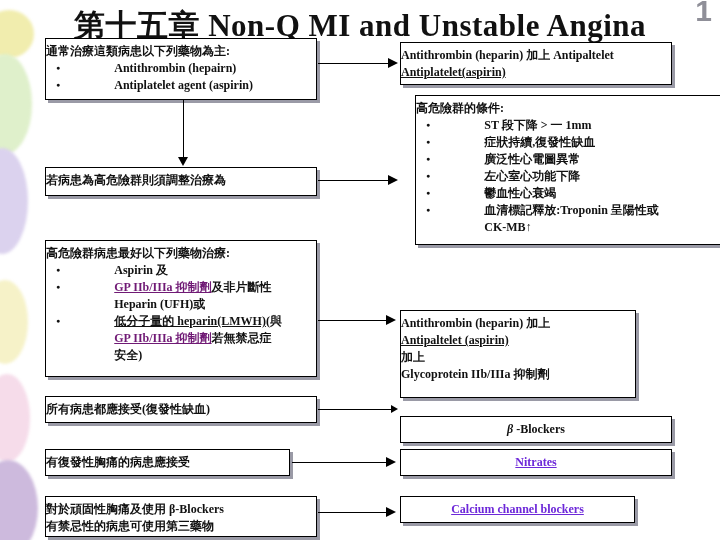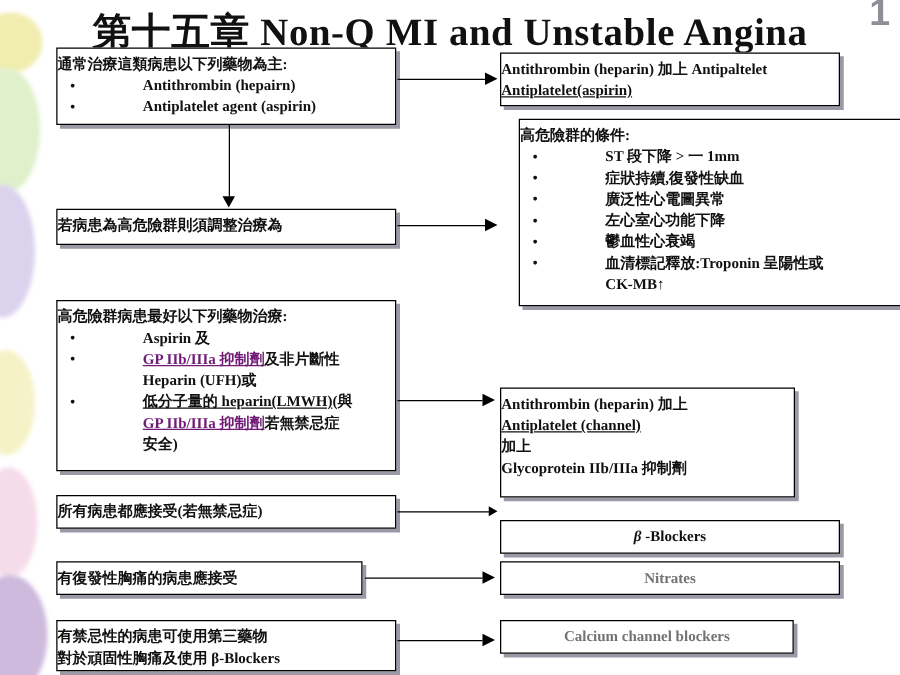--- a/index.html
+++ b/index.html
@@ -149,7 +149,7 @@
 
   <div class="box" style="left:400px; top:281px; width:236px; height:88px;margin-top:29px;">
     <div>Antithrombin (heparin) 加上</div>
-    <div><span class="u">Antiplatelet (channel)</span></div>
+    <div><span class="u">Antipaltelet (aspirin)</span></div>
     <div>加上</div>
     <div>Glycoprotein IIb/IIIa 抑制劑</div>
   </div>

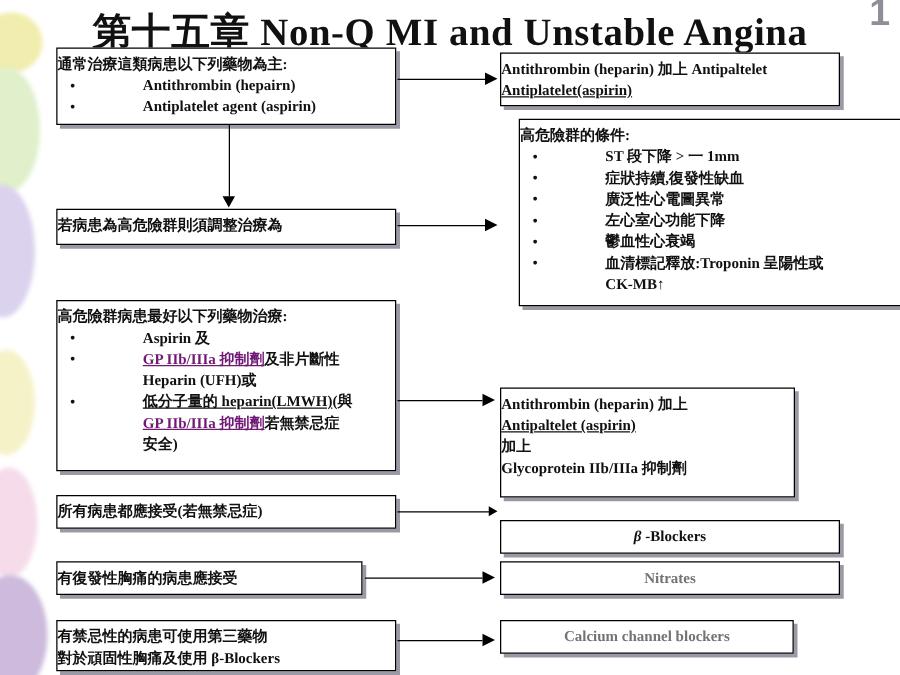--- a/index.html
+++ b/index.html
@@ -99,7 +99,7 @@
   </div>
 
   <div class="box" style="left:45px; top:396px; width:272px; height:27px;">
-    <div>所有病患都應接受(若無禁忌症)</div>
+    <div>所有病患都應接受(復發性缺血)</div>
   </div>
 
   <div class="box" style="left:45px; top:449px; width:245px; height:27px;">

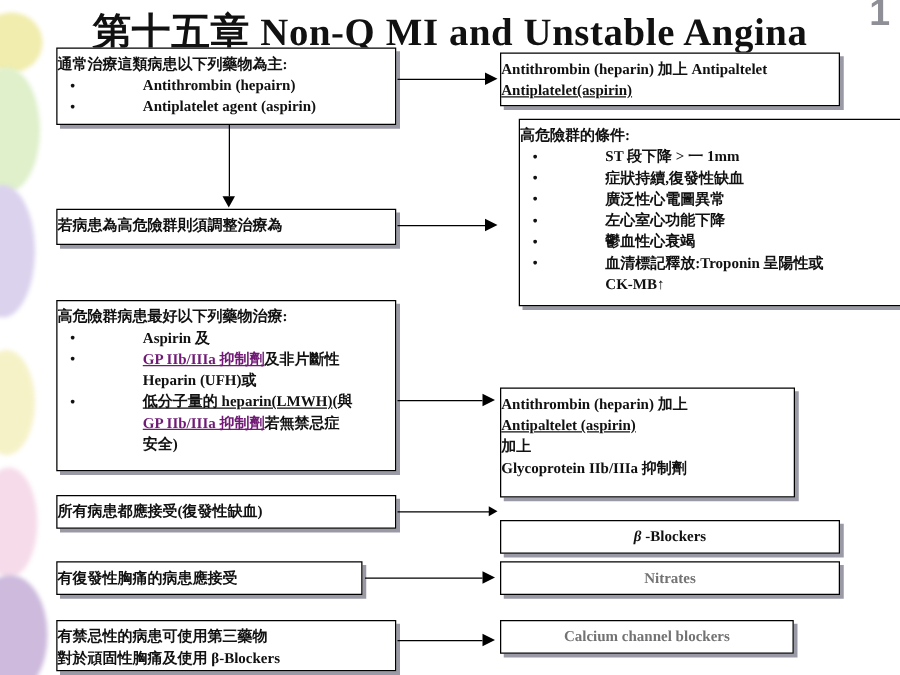--- a/index.html
+++ b/index.html
@@ -29,7 +29,7 @@
   .dot { font-size:7px; line-height:17px; margin-right:6px; flex:none; }
   .bt { flex:1;margin-left:48px; }
   .link { color:#701a75; text-decoration:underline; }
-  .navy { color:#737373; }
+  .navy { color:#6d28d9; text-decoration:underline; }
   .u { text-decoration:underline; }
   .center { text-align:center; }
   .nowrap { white-space:nowrap; }

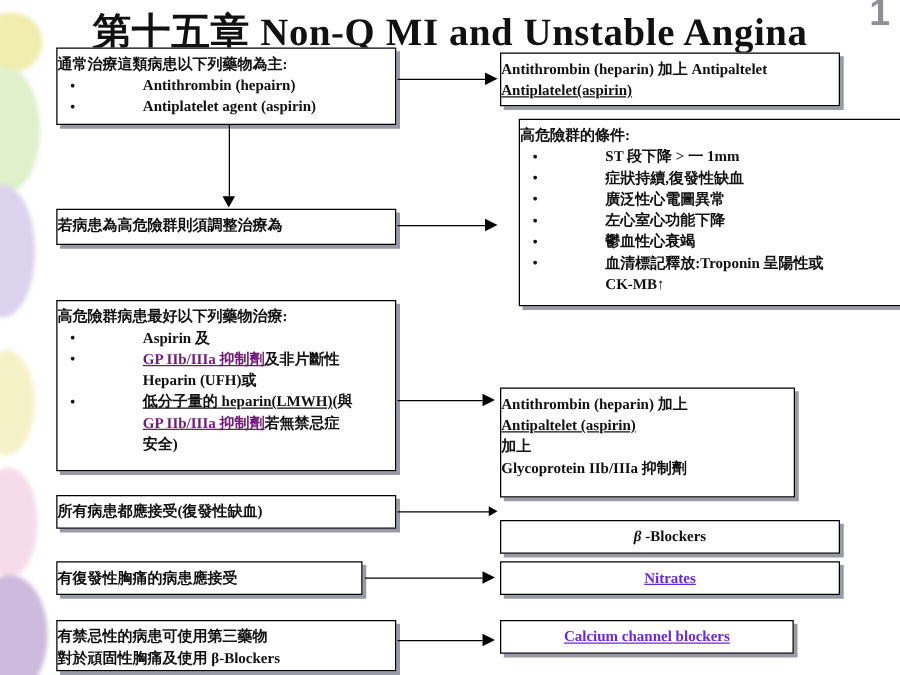--- a/index.html
+++ b/index.html
@@ -107,8 +107,8 @@
   </div>
 
   <div class="box" style="left:45px; top:496px; width:272px; height:41px;">
+    <div>對於頑固性胸痛及使用 β-Blockers</div>
     <div>有禁忌性的病患可使用第三藥物</div>
-    <div>對於頑固性胸痛及使用 β-Blockers</div>
   </div>
 
   <div class="box" style="left:400px; top:42px; width:272px; height:43px;">

